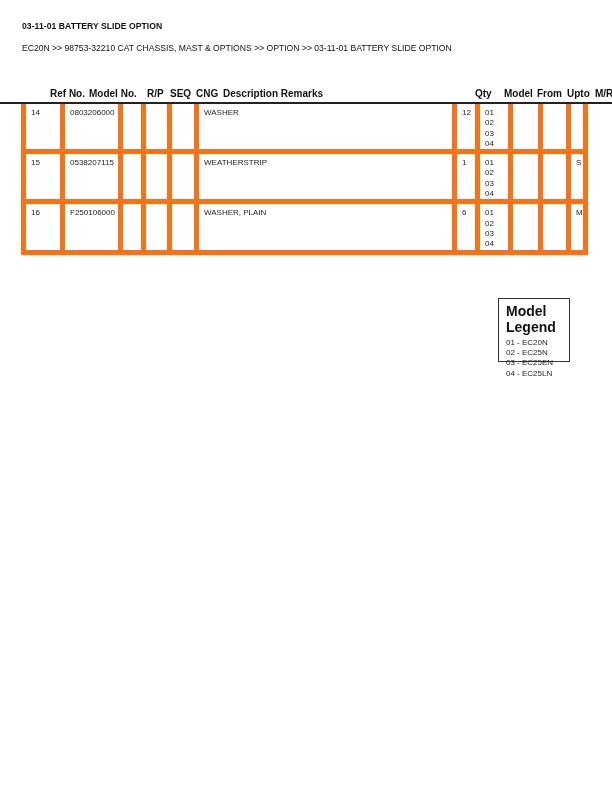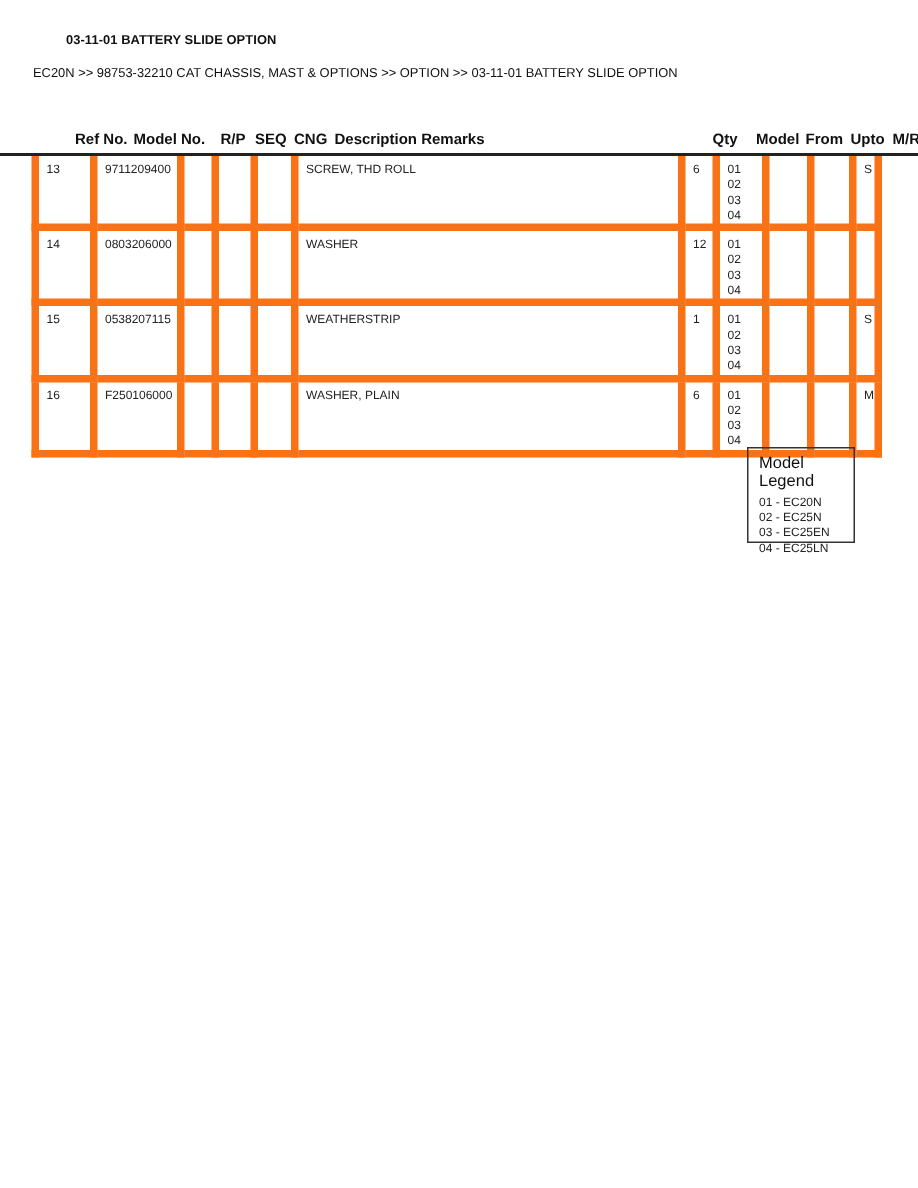--- a/index.html
+++ b/index.html
@@ -9,7 +9,7 @@
     }
     .title {
       position: absolute; left: 22px; top: 21px;
-      font-size: 8.6px; font-weight: bold; letter-spacing: 0.05px; margin-left: 22px;
+      font-size: 8.6px; font-weight: bold; letter-spacing: 0.05px;
     }
     .breadcrumb {
       position: absolute; left: 22px; top: 43px;

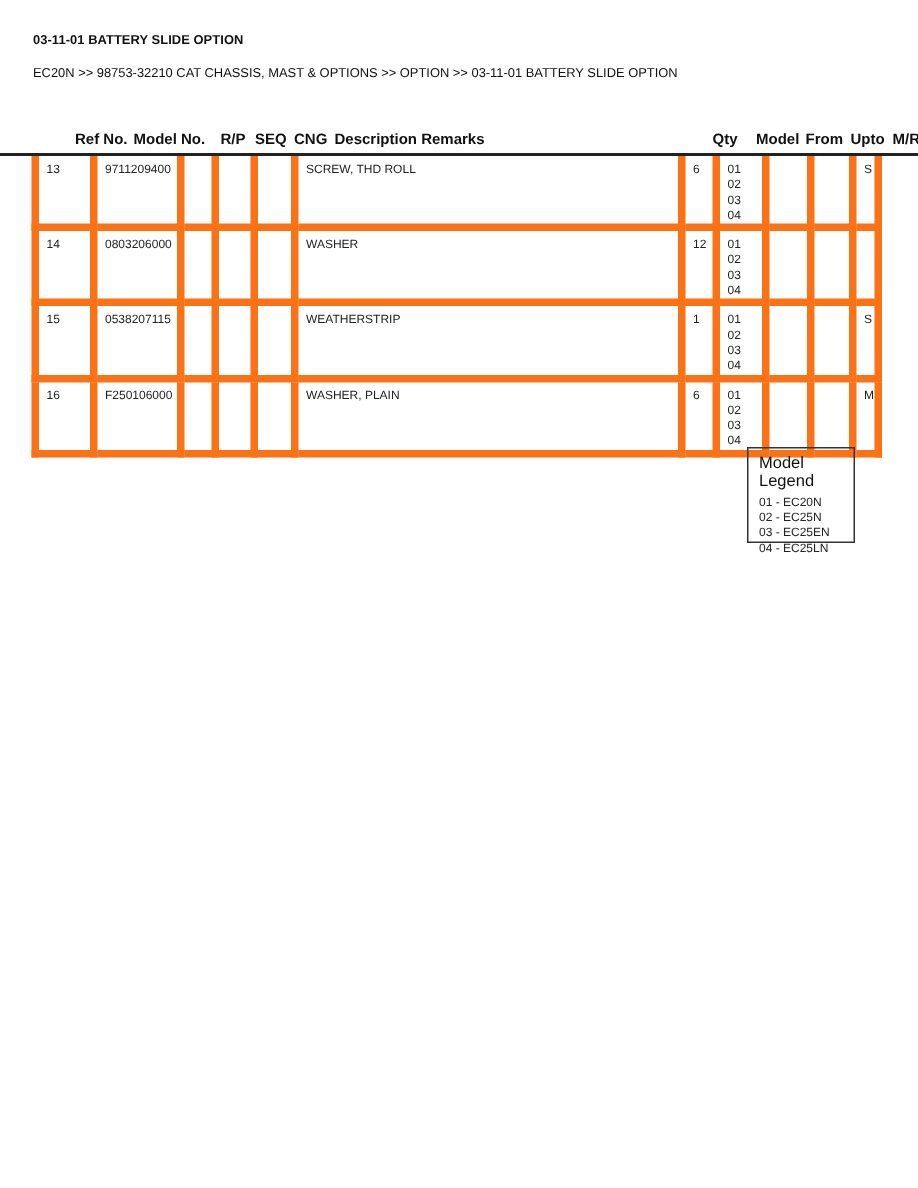--- a/index.html
+++ b/index.html
@@ -80,24 +80,6 @@
   </colgroup>
   <tbody>
     <tr>
-      <td>13</td>
-      <td>9711209400</td>
-      <td></td>
-      <td></td>
-      <td></td>
-      <td>SCREW, THD ROLL</td>
-      <td>6</td>
-      <td>
-        <div>01</div>
-        <div>02</div>
-        <div>03</div>
-        <div>04</div>
-      </td>
-      <td></td>
-      <td></td>
-      <td>S</td>
-    </tr>
-    <tr>
       <td>14</td>
       <td>0803206000</td>
       <td></td>

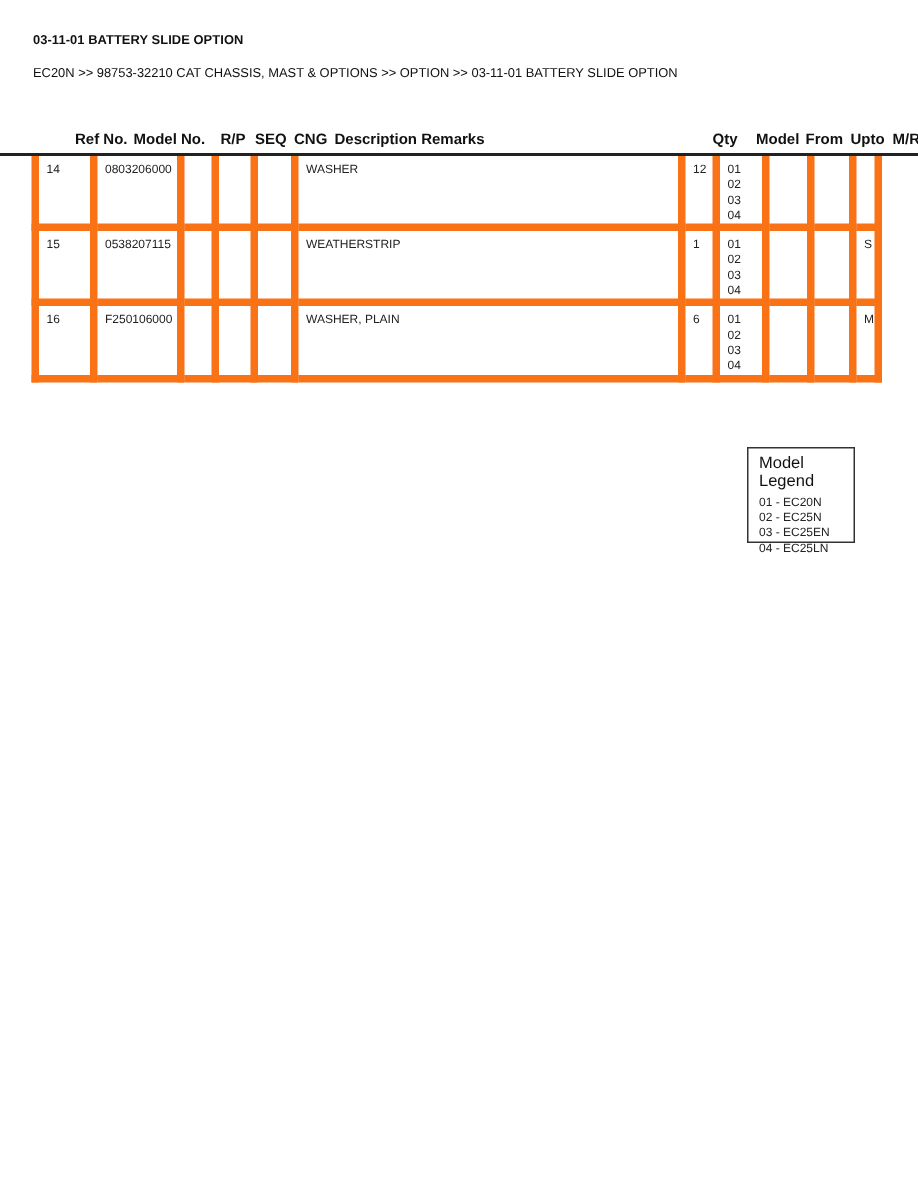--- a/index.html
+++ b/index.html
@@ -40,7 +40,7 @@
       border: 1px solid #333; box-sizing: border-box;
       padding: 4px 0 0 7px; font-size: 8px; color: #222;
     }
-    .legend .lg-title { font-weight: normal; margin-bottom: 3px; font-size: 11px; color: #111; }
+    .legend .lg-title { font-weight: bold; margin-bottom: 3px; font-size: 14px; color: #111; }
     .legend .lg-item { line-height: 10.2px; }
   </style>
 </head>

